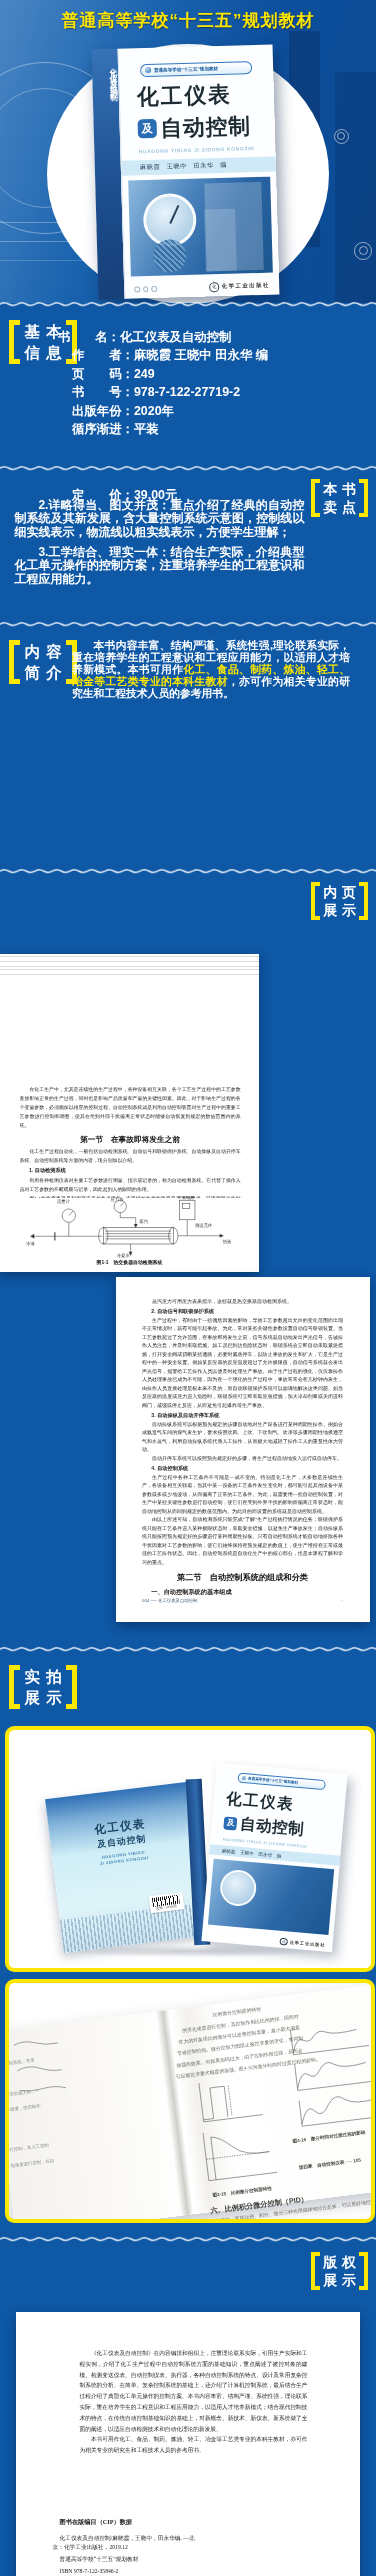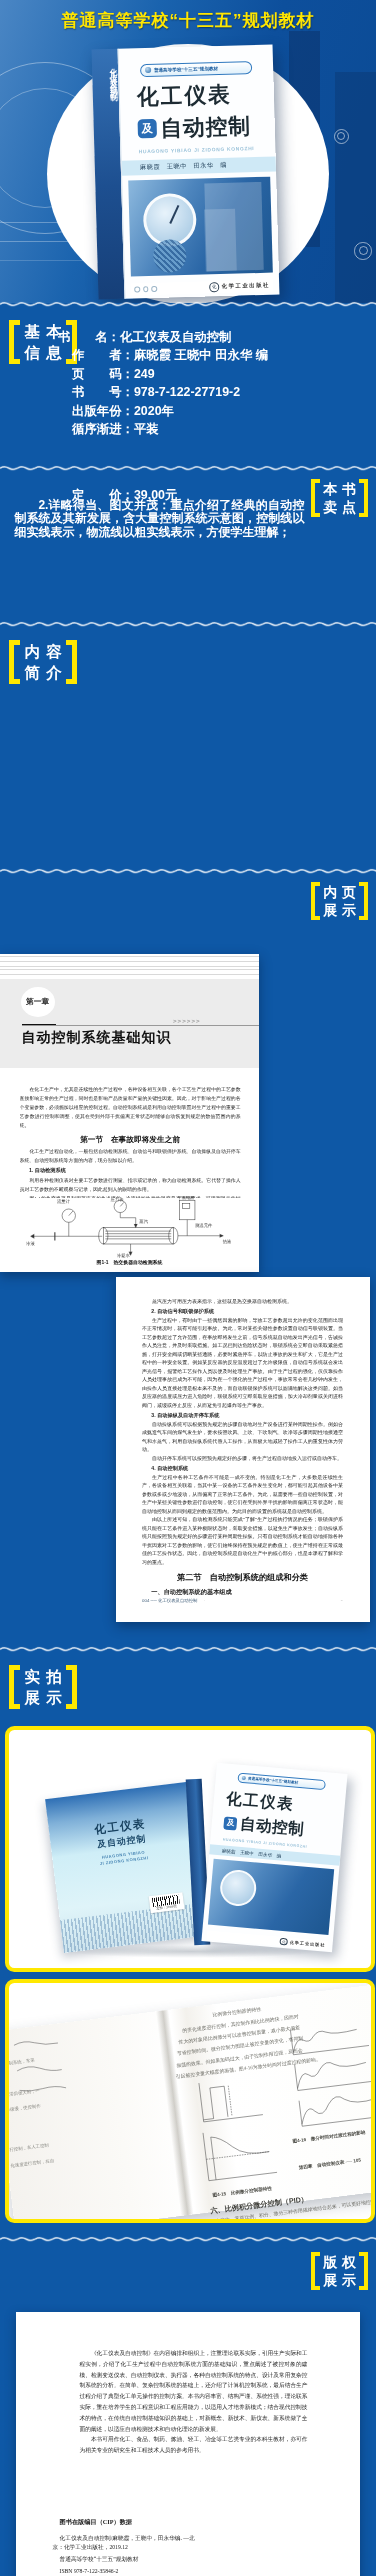--- a/index.html
+++ b/index.html
@@ -274,6 +274,7 @@
   </div>
   <div class="abs" style="left:14.4px;top:499px;width:290px;">
     <p class="sellp">2.详略得当、图文并茂：重点介绍了经典的自动控制系统及其新发展，含大量控制系统示意图，控制线以细实线表示，物流线以粗实线表示，方便学生理解；</p>
+    <p class="sellp">3.工学结合、理实一体：结合生产实际，介绍典型化工单元操作的控制方案，注重培养学生的工程意识和工程应用能力。</p>
   </div>
 
   <div class="lbl" style="left:9.3px;top:640px;">

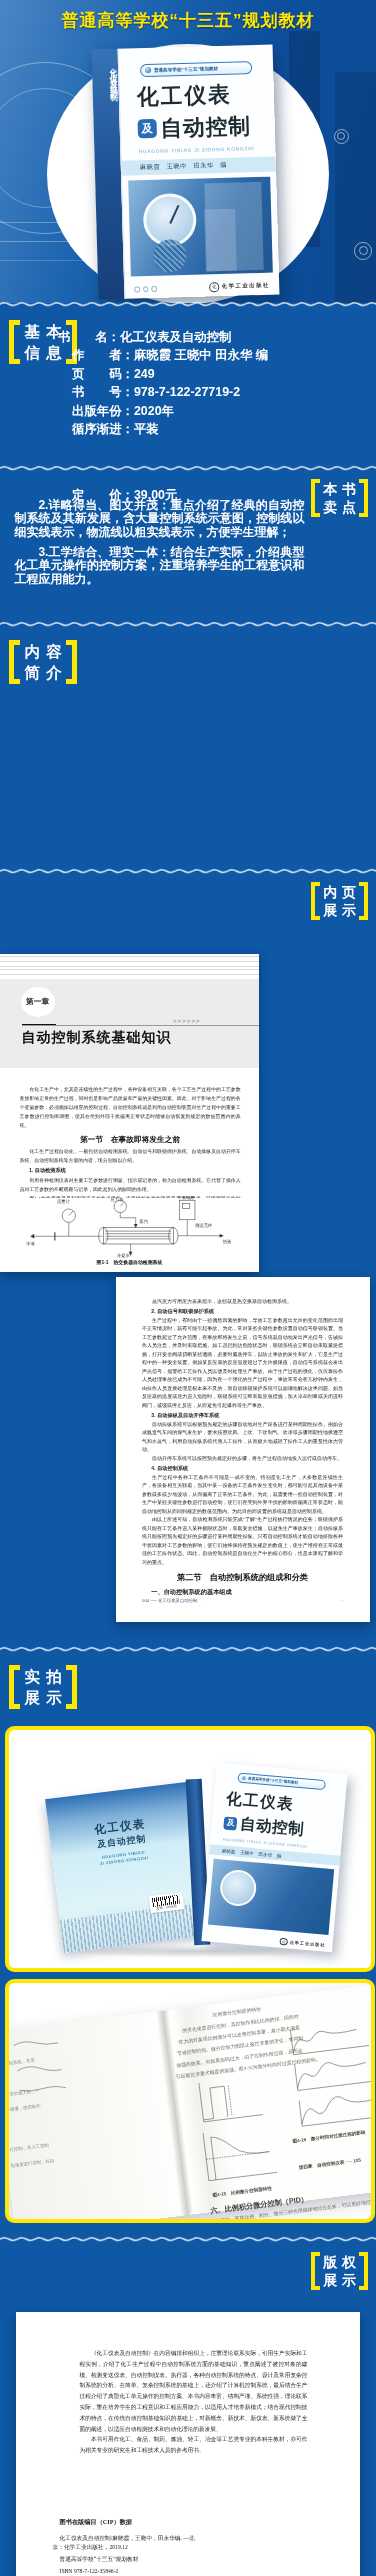--- a/index.html
+++ b/index.html
@@ -288,6 +288,7 @@
     <div class="br"></div>
   </div>
   <div class="abs" style="left:72px;top:639px;width:278px;">
+    <p class="sump"><span>本书内容丰富、结构严谨、系统性强,理论联系实际，重在培养学生的工程意识和工程应用能力，以适用人才培养新模式。本书可用作</span><span class="hl">化工、食品、制药、炼油、轻工、冶金等工艺类专业的本科生教材</span><span>，亦可作为相关专业的研究生和工程技术人员的参考用书。</span></p>
   </div>
 
   <div class="lbl sm" style="left:311px;top:882px;">

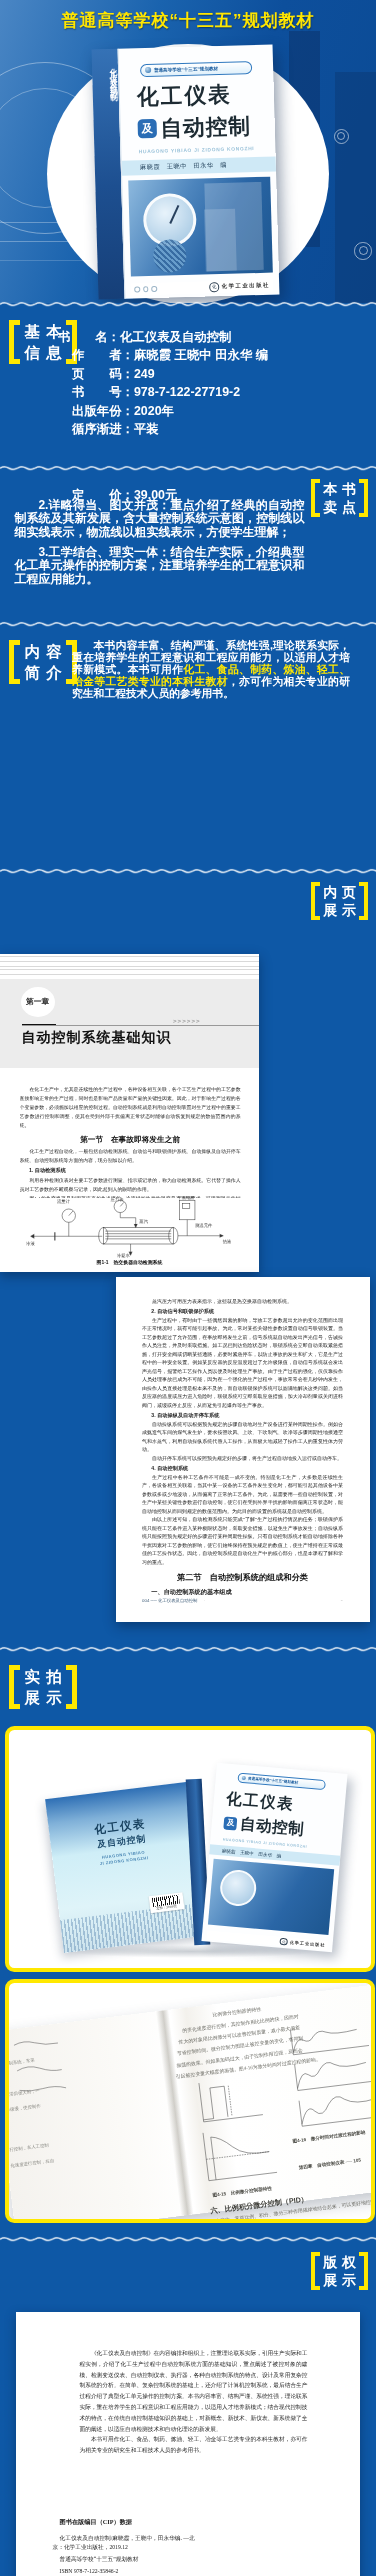--- a/index.html
+++ b/index.html
@@ -304,13 +304,6 @@
 
   <div class="bookpage" style="left:0;top:954px;width:259px;height:318px;">
     <div class="stripes"></div>
-    <div class="chband">
-      <div class="chcircle">第一章</div>
-      <div class="arrows">&gt;&gt;&gt;&gt;&gt;&gt;</div>
-      <div class="chrule-b"></div>
-      <div class="chrule-g"></div>
-      <div class="chtitle">自动控制系统基础知识</div>
-    </div>
     <div class="p1flow bt">
       <p>在化工生产中，尤其是连续性的生产过程中，各种设备相互关联，各个工艺生产过程中的工艺参数直接影响正常的生产过程，同时也是影响产品质量和产量的关键性因素。因此，对于影响生产过程的各个变量参数，必须施加以相应的控制过程。自动控制系统就是利用自动控制装置对生产过程中的重要工艺参数进行控制和调整，使其在受到外部干扰偏离正常状态时能够自动恢复到规定的数值范围内的系统。</p>
       <div class="sec-h">第一节　在事故即将发生之前</div>

